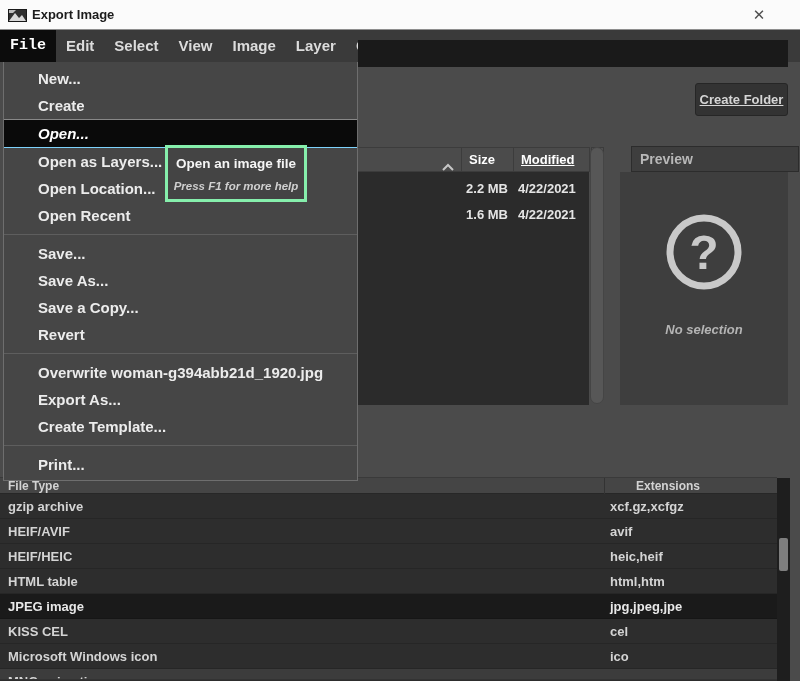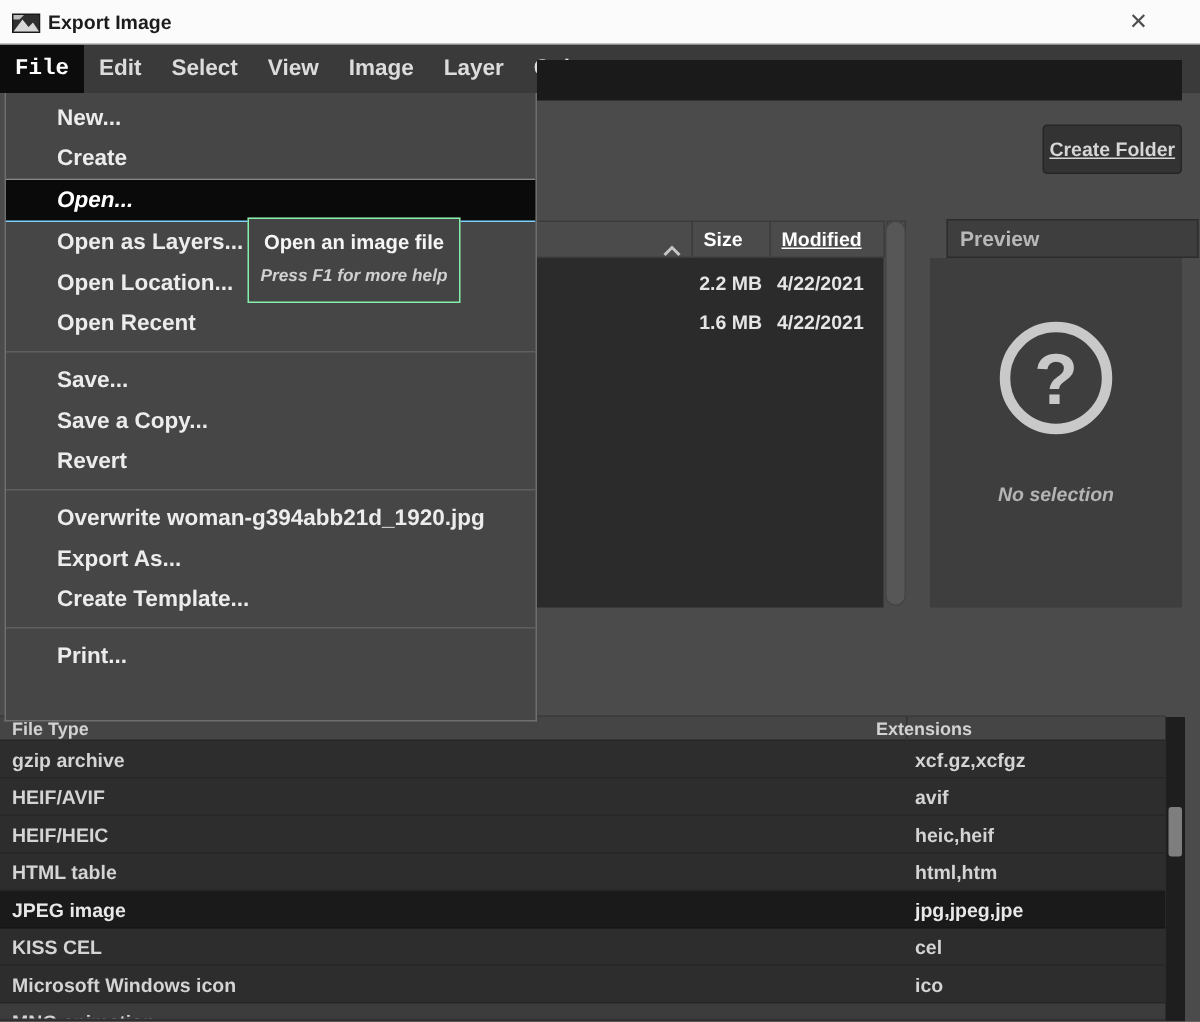--- a/index.html
+++ b/index.html
@@ -59,7 +59,7 @@
   .menu-item.highlighted { background:#0a0a0a; color:#ffffff; border-top:1px solid #888888; border-bottom:1px solid #7dd3fc; height:29px; line-height:27px;font-style:italic; }
   .menu-sep { border-top:1px solid #5e5e5e; margin:5px 0; }
   
-  .tooltip { position:absolute; left:165px; top:145px; width:142px; height:57px; background:#444444; border:1px solid #86efac; z-index:20; text-align:center; padding-top:8px; }
+  .tooltip { position:absolute; left:165px; top:145px; width:142px; height:57px; background:#444444; border:3px solid #86efac; z-index:20; text-align:center; padding-top:8px; }
   .tooltip-title { font-size:13.5px; font-weight:700; color:#f5f5f5; }
   .tooltip-hint { margin-top:9px; font-size:11.5px; font-style:italic; font-weight:700; color:#d0d0d0; }
 </style>

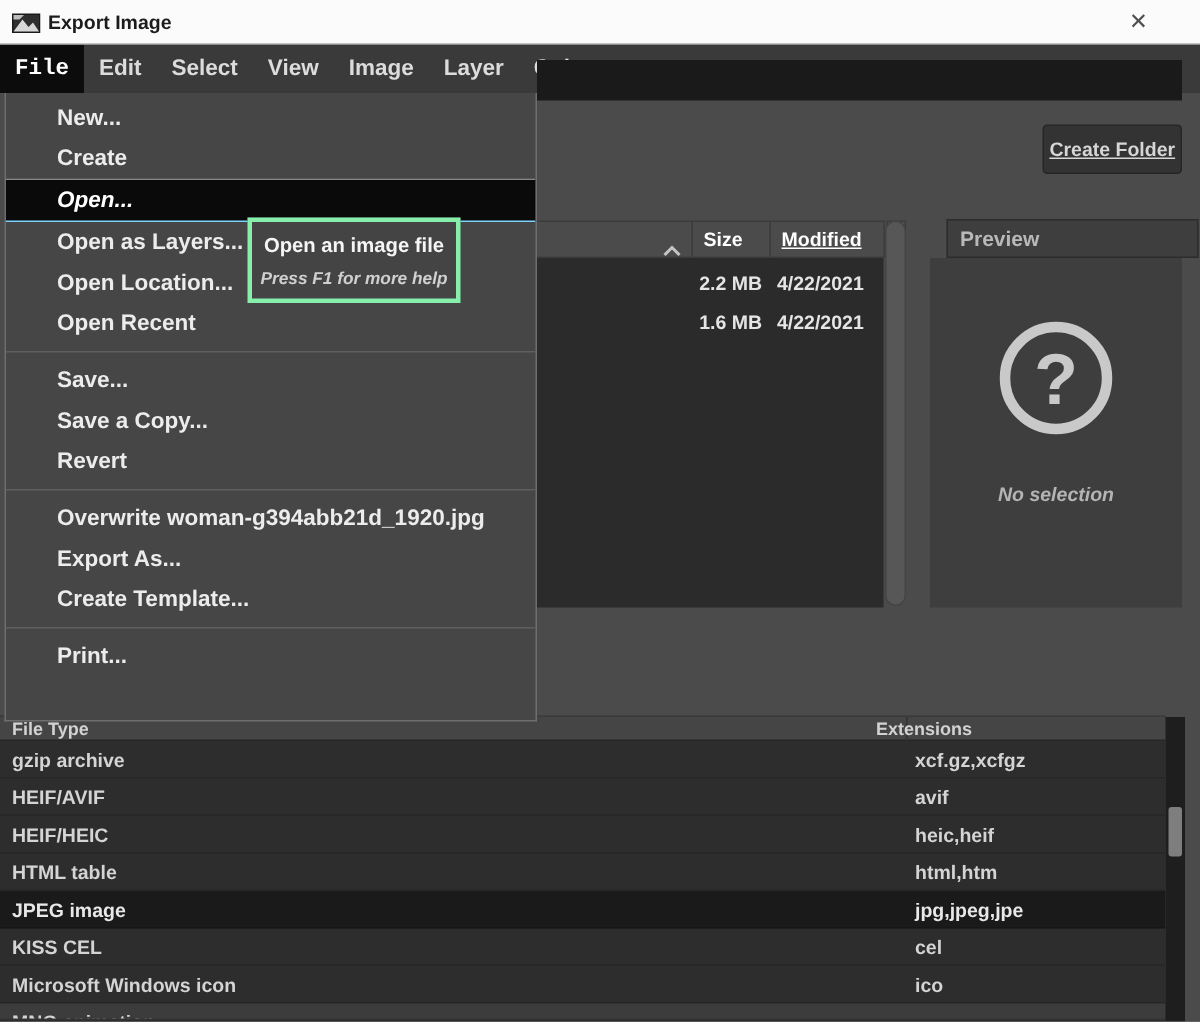--- a/index.html
+++ b/index.html
@@ -179,6 +179,7 @@
     <div class="menu-item">Open Recent</div>
     <div class="menu-sep"></div>
     <div class="menu-item">Save...</div>
+    <div class="menu-item">Save As...</div>
     <div class="menu-item">Save a Copy...</div>
     <div class="menu-item">Revert</div>
     <div class="menu-sep"></div>

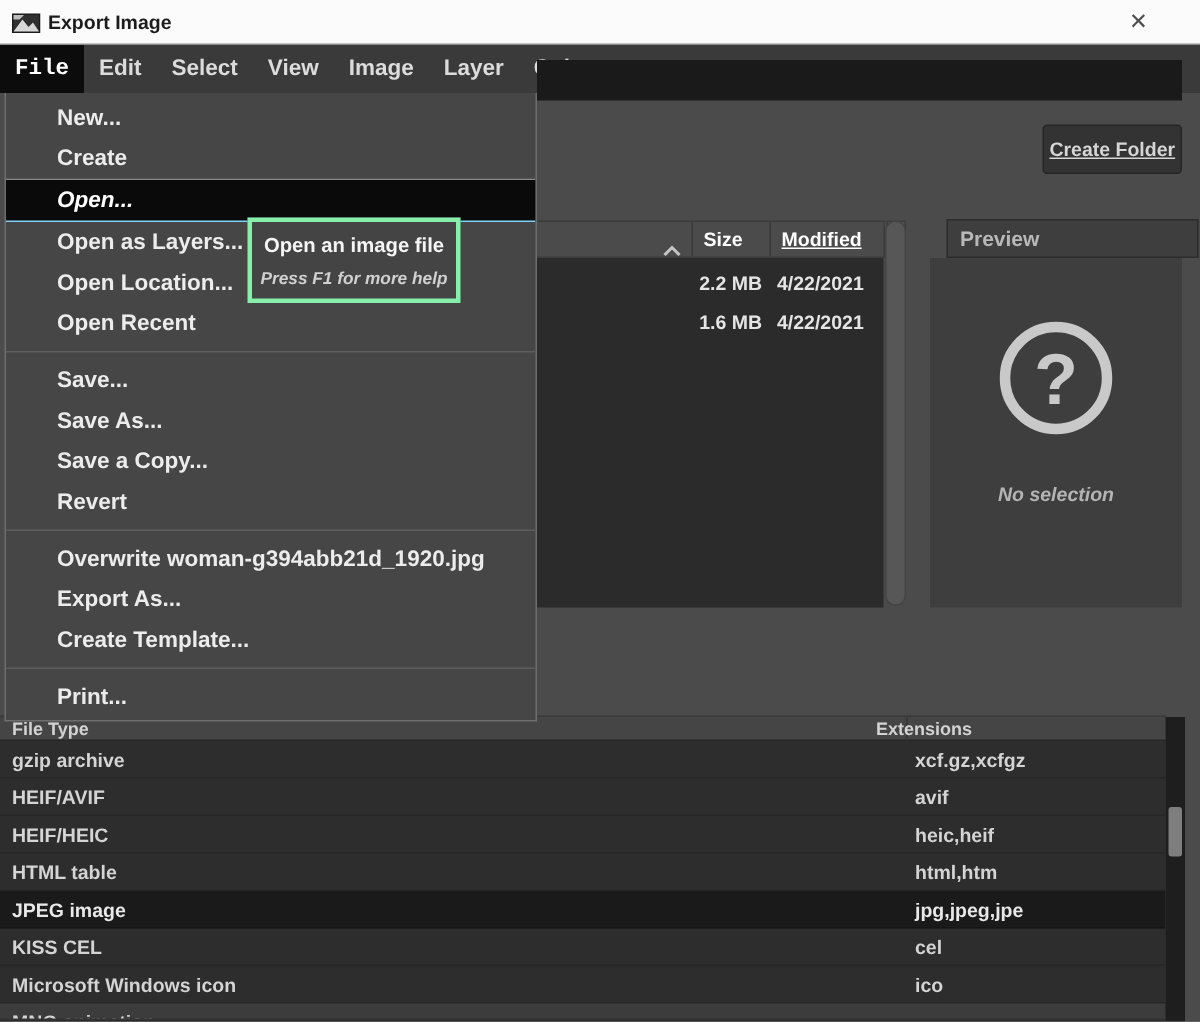--- a/index.html
+++ b/index.html
@@ -43,7 +43,7 @@
   .ft-header { position:absolute; left:0; top:477px; width:777px; height:17px; background:#454545; border-top:1px solid #3a3a3a; border-bottom:1px solid #272727; }
   .ft-header .hd { position:absolute; top:0; line-height:16px; font-size:12px; font-weight:700; color:#d2d2d2; }
   .ft-hd-type { left:8px; }
-  .ft-hd-ext { left:584px; }
+  .ft-hd-ext { left:604px;padding-left:32px; }
   .ft-hdiv { position:absolute; left:604px; top:0; width:1px; height:16px; background:#333333; }
   .ft-rows { position:absolute; left:0; top:494px; width:777px; height:241px; background:#2d2d2d; overflow:hidden; }
   .ft-row { position:relative; height:25px; line-height:25px; font-size:13px; font-weight:700; color:#d4d4d4; border-bottom:1px solid rgba(0,0,0,0.14); }

